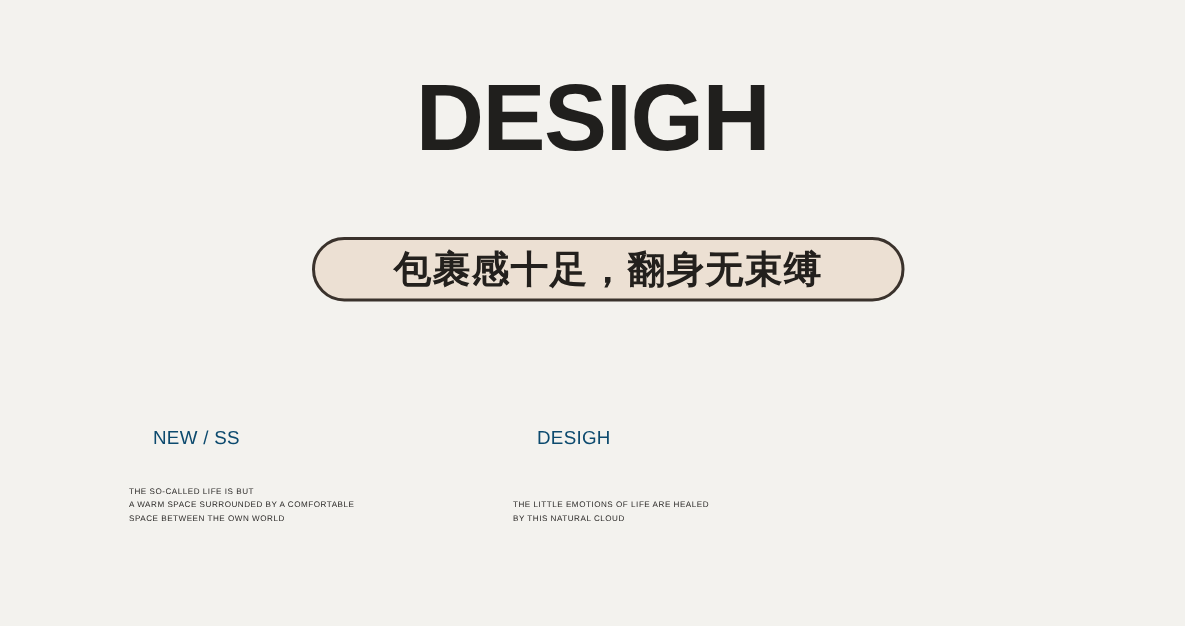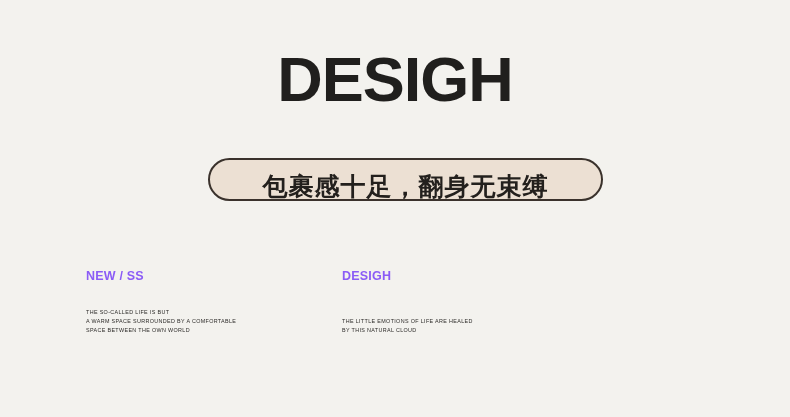--- a/index.html
+++ b/index.html
@@ -54,7 +54,7 @@
     border-radius: 24px;
     background: #ece0d3;
     display: flex;
-    align-items: flex-end;
+    align-items: center;
     justify-content: center;
   }
   .badge-text {

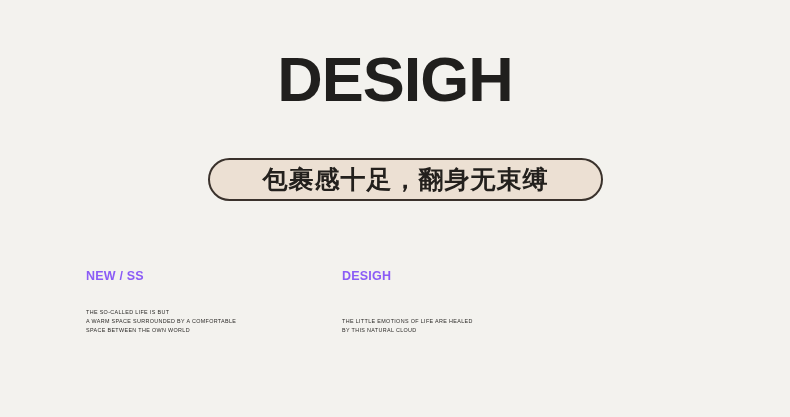--- a/index.html
+++ b/index.html
@@ -87,12 +87,12 @@
   .col-head {
     font-family: "Liberation Sans", sans-serif;
     font-size: 12.5px;
-    font-weight: bold;
+    font-weight: normal;
     letter-spacing: 0.2px;
-    color: #8b5cf6;
+    color: #0c4a6e;
     line-height: 1;
     white-space: nowrap;
-    margin: 0;
+    margin: 16px;
   }
   .col-body {
     margin: 0;

